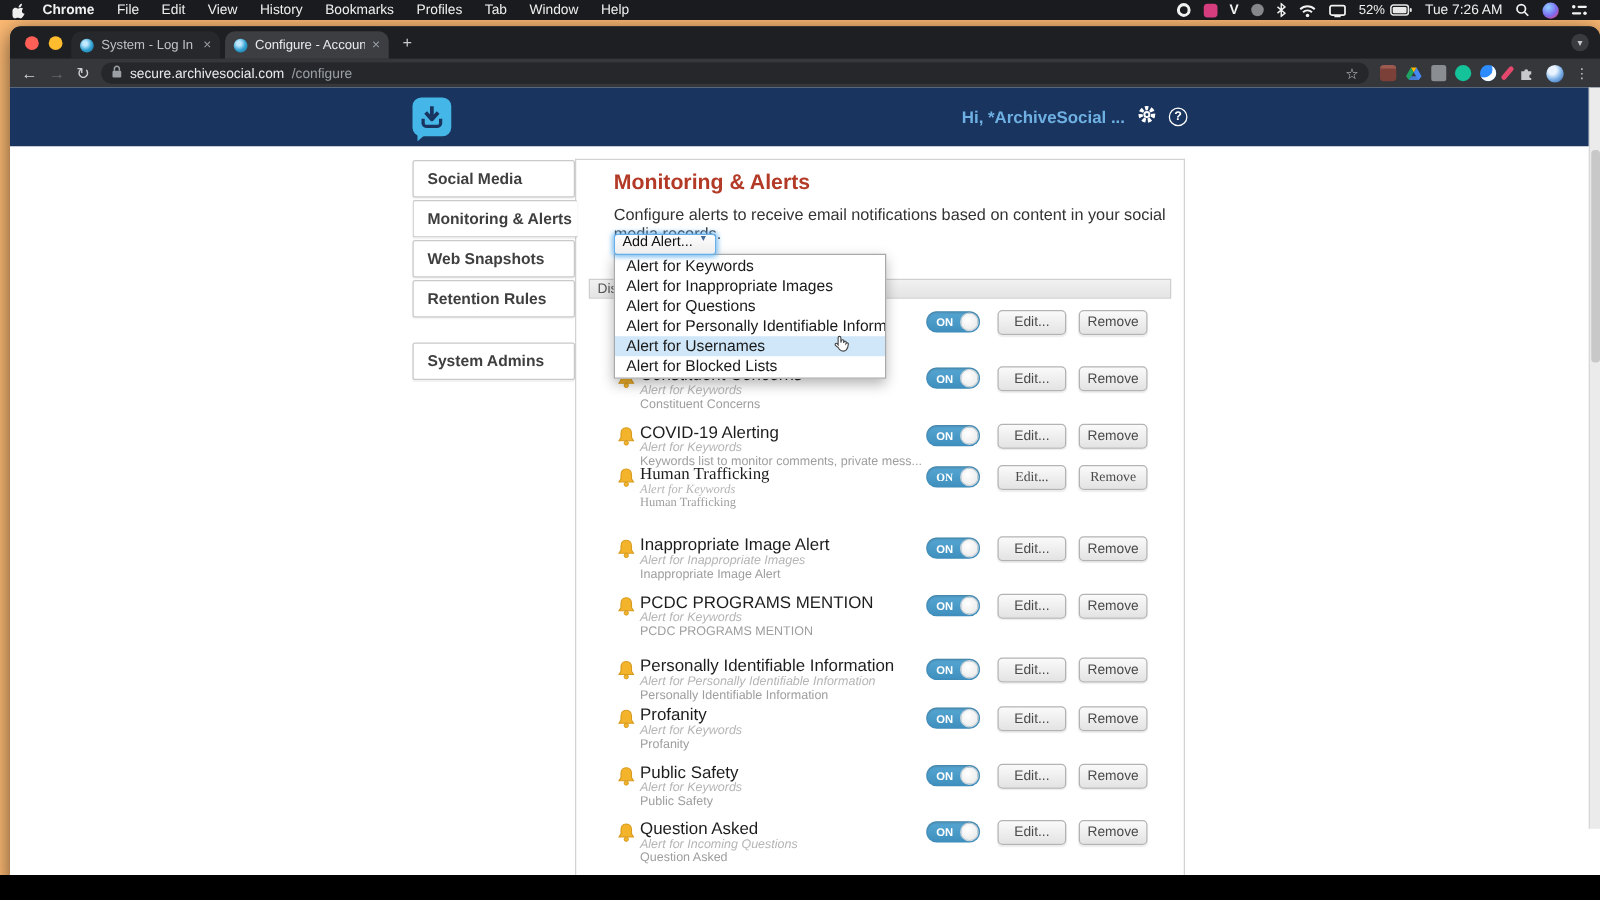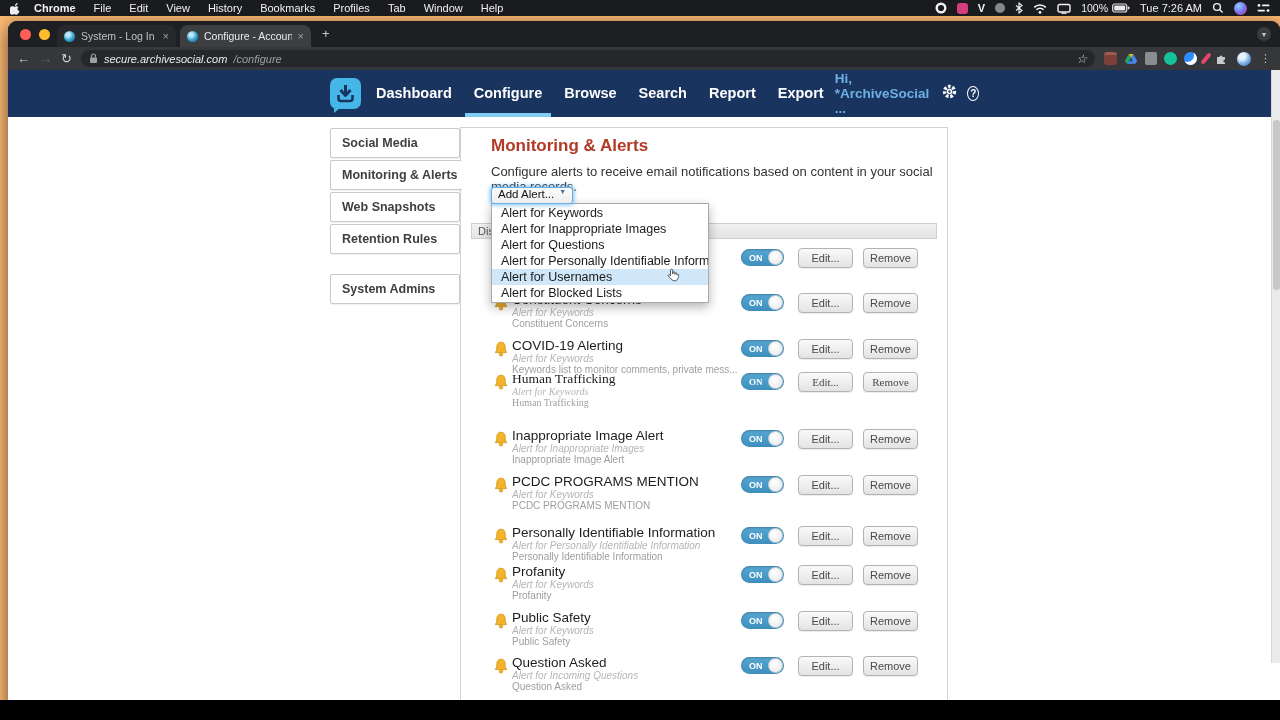--- a/index.html
+++ b/index.html
@@ -202,7 +202,7 @@
           </svg>
         </span>
         <span class="mb-batt">
-          <span>100%</span>
+          <span>52%</span>
           <span class="st">
             <svg width="18" height="10" viewBox="0 0 18 10">
               <rect x="0.7" y="1" width="14" height="8" rx="2" fill="none" stroke="#e8e8e8" stroke-width="1.2"></rect>

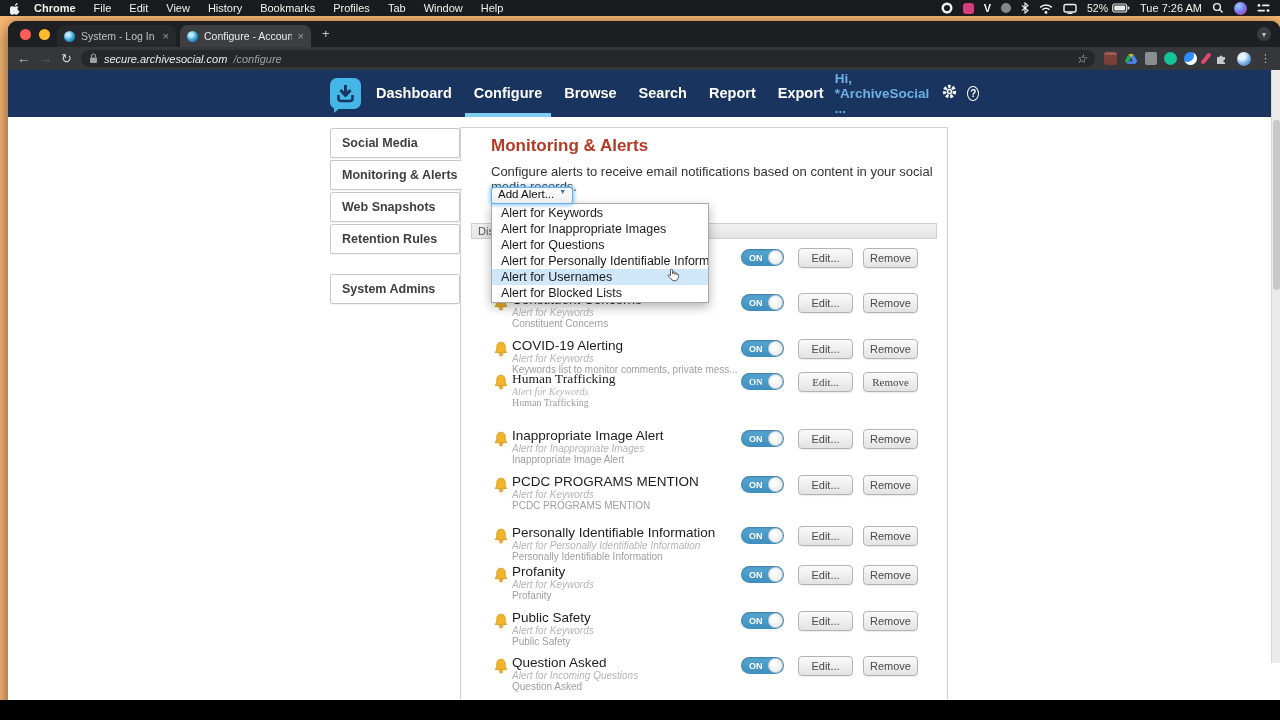--- a/index.html
+++ b/index.html
@@ -49,7 +49,7 @@
   .navbtn { color:#cfd1d4; font-size:13px; line-height:1; }
   .navbtn.dis { color:#63666b; }
   .omnibox { flex:1; height:17px; border-radius:9px; background:#26272a;
-    display:flex; align-items:center; padding:0 8px; gap:6px; min-width:0;font-style:italic; }
+    display:flex; align-items:center; padding:0 8px; gap:6px; min-width:0; }
   .omnibox .host { color:#e8eaed; font-size:11px; }
   .omnibox .path { color:#9aa0a6; font-size:11px; }
   .omnibox .sp { flex:1; }

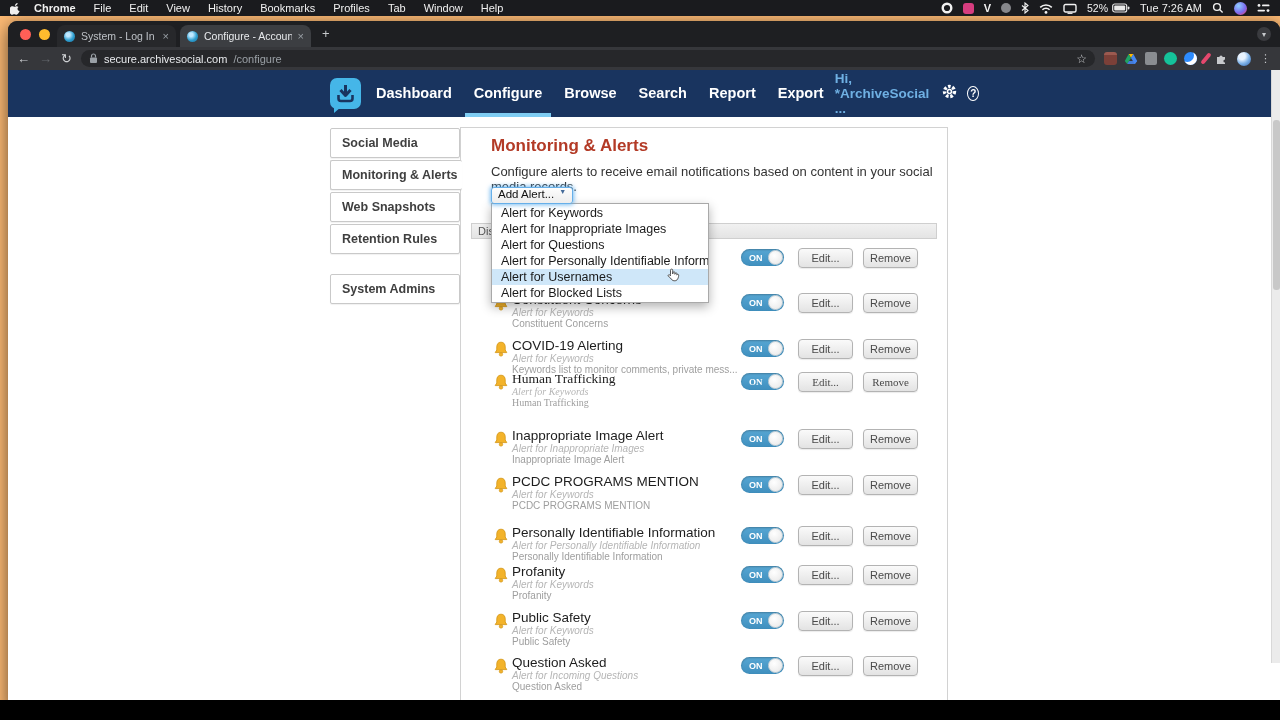--- a/index.html
+++ b/index.html
@@ -311,14 +311,6 @@
                 <path d="M8.5 17 v3.5 a2.5 2.5 0 0 0 2.5 2.5 h9 a2.5 2.5 0 0 0 2.5-2.5 V17" stroke="#19345f" stroke-width="2.6" fill="none"></path>
               </svg>
           </div>
-          <div class="as-links">
-              <span class="as-link">Dashboard</span>
-              <span class="as-link active">Configure</span>
-              <span class="as-link">Browse</span>
-              <span class="as-link">Search</span>
-              <span class="as-link">Report</span>
-              <span class="as-link">Export</span>
-            </div>
           <div class="as-right">
             <span class="greeting">Hi, *ArchiveSocial ...</span>
             <span><svg width="17" height="17" viewBox="0 0 17 17">

